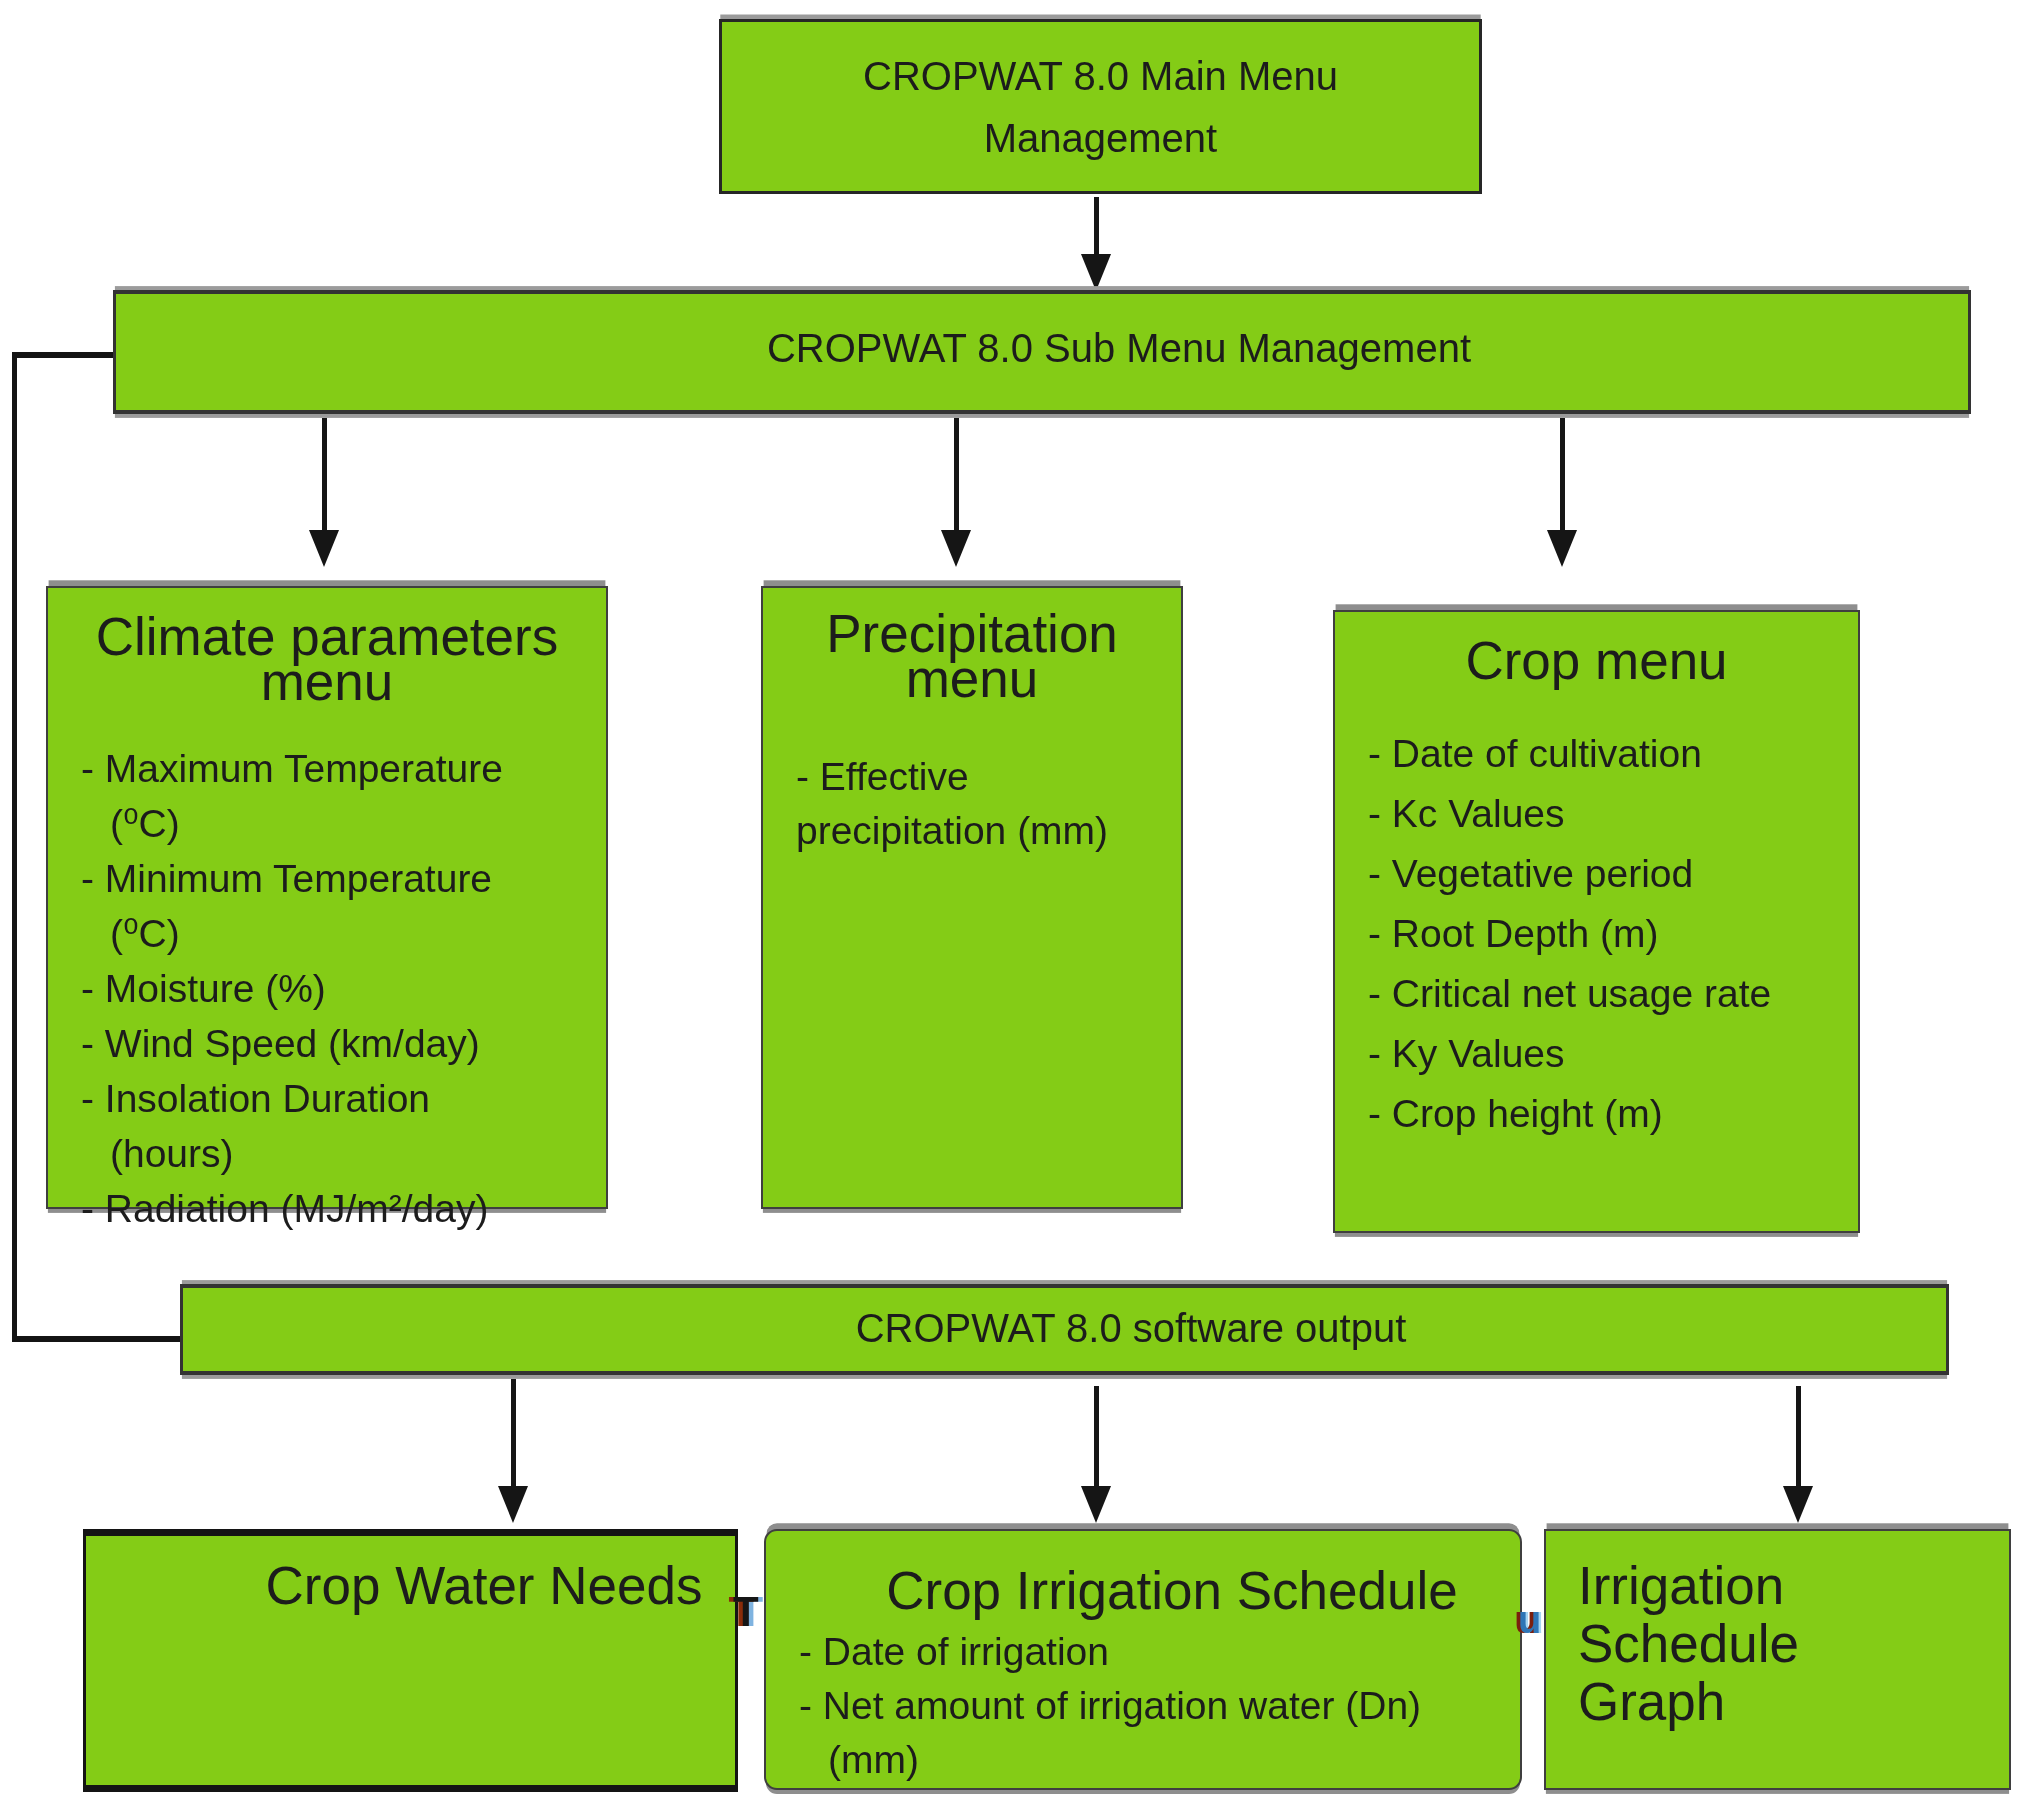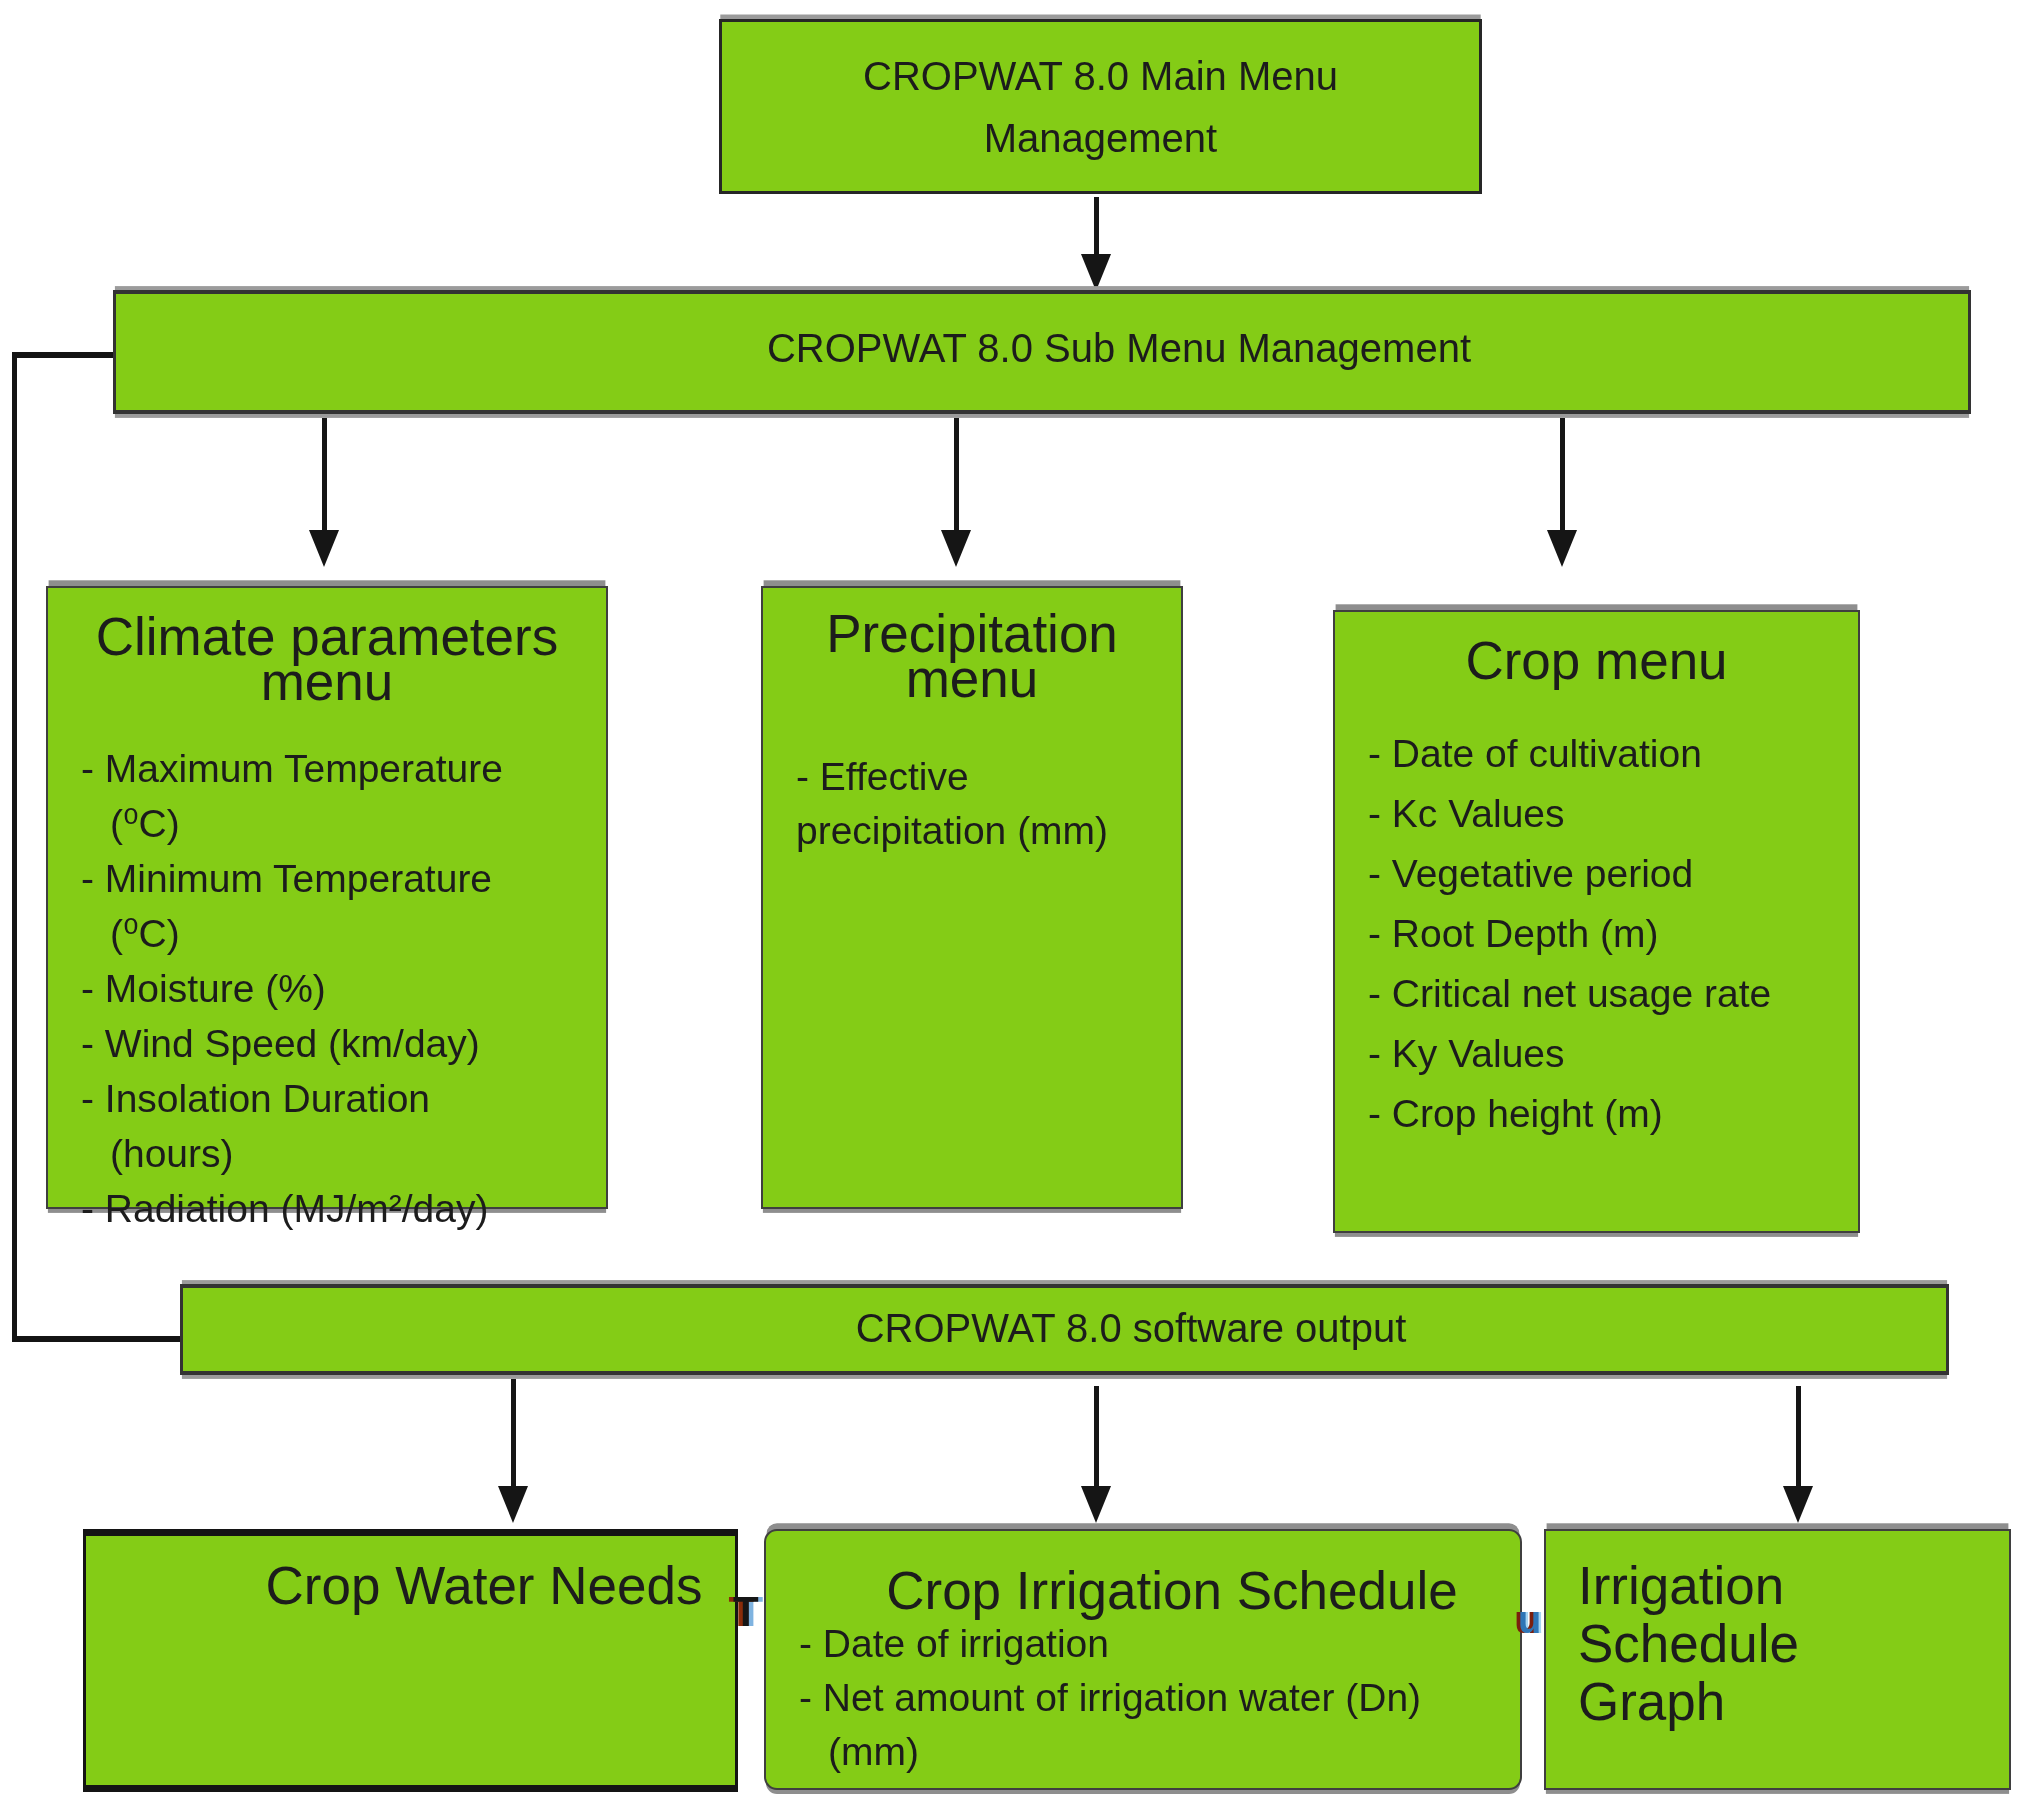--- a/index.html
+++ b/index.html
@@ -57,7 +57,7 @@
 
   #cis-box { left: 764px; top: 1529px; width: 758px; height: 261px; border-radius: 13px; }
   #cis-box .btitle { padding-top: 37px; padding-left: 58px; }
-  #cis-box .list { margin-top: 4px; }
+  #cis-box .list { margin-top: 12px; }
   #cis-box .ln { line-height: 54px; }
 
   #isg-box { left: 1544px; top: 1529px; width: 467px; height: 261px;

